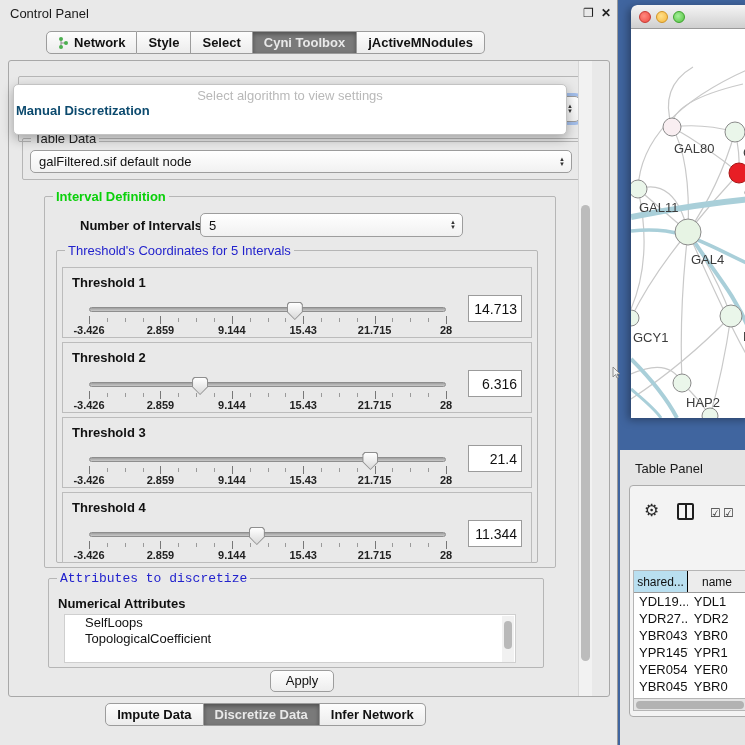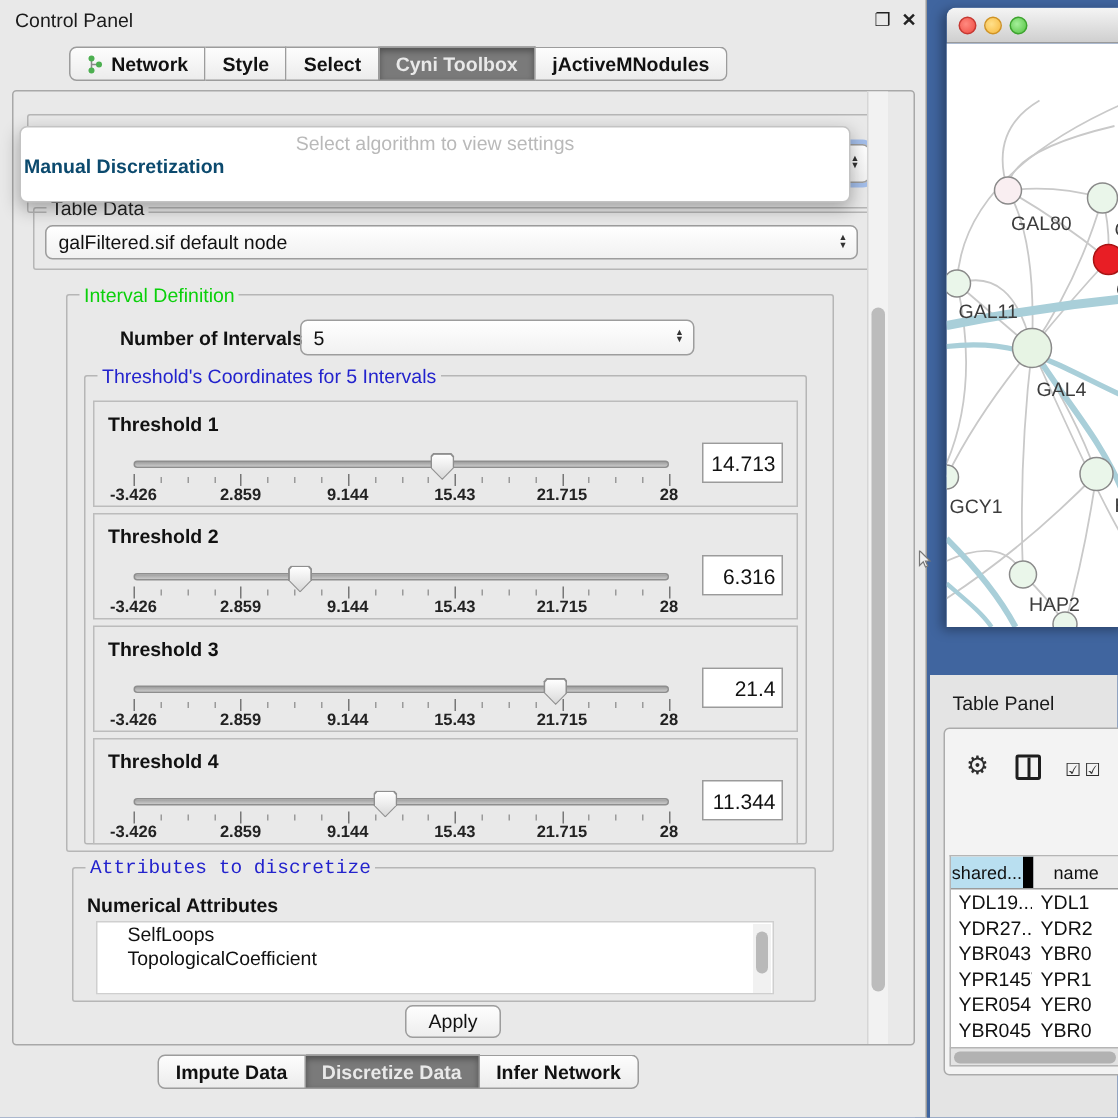--- a/index.html
+++ b/index.html
@@ -69,7 +69,7 @@
   #tabledata-combo { left:30px; top:150px; width:542px; height:23px; }
 
   #interval-group { left:44px; top:196px; width:512px; height:372px; }
-  #interval-group > .group-label { left:8px; top:-7px; }
+  #interval-group > .group-label { left:8px; top:-7px;font-weight:bold; }
   #numint-label { left:80px; top:218px; font-size:13px; font-weight:bold; color:#111; }
   #numint-combo { left:200px; top:213px; width:263px; height:24px; }
 

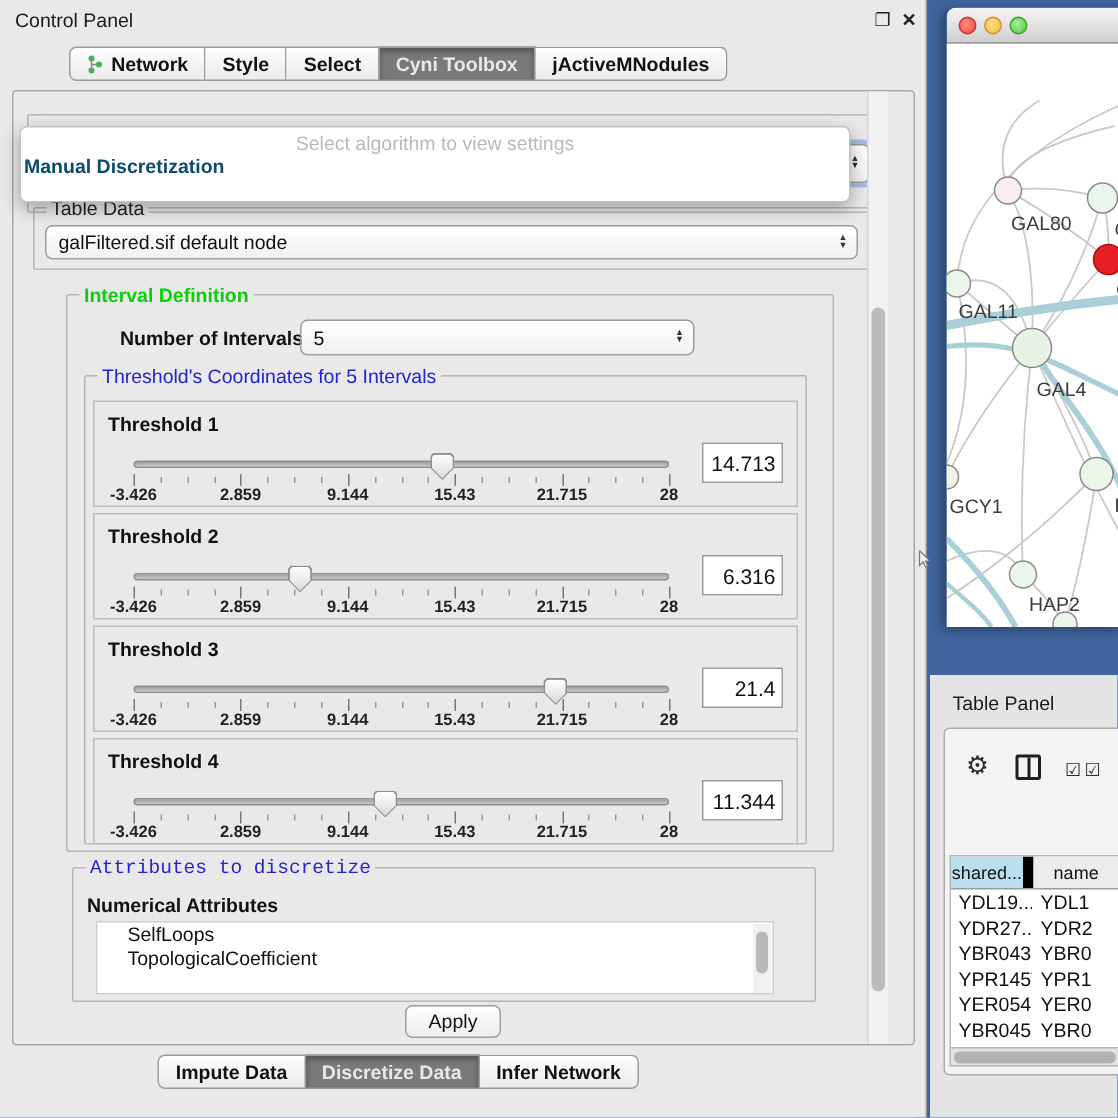--- a/index.html
+++ b/index.html
@@ -136,7 +136,7 @@
     border:1px solid #b5b5b5; border-bottom:none; background:#ffffff; }
   #thead { display:flex; height:22px; border-bottom:1px solid #9a9a9a; }
   .th { font-size:12px; color:#111; text-align:center; line-height:22px; overflow:hidden; white-space:nowrap; }
-  .th.c1 { width:74px; background:#b9dff0; border-right:7px solid #000000; }
+  .th.c1 { width:74px; background:#b9dff0; border-right:1px solid #000000; }
   .th.c2 { width:80px; background:#ececec; }
   .trow { display:flex; height:17px; }
   .tcell { font-size:13px; color:#111; line-height:17px; white-space:nowrap; overflow:hidden; }

